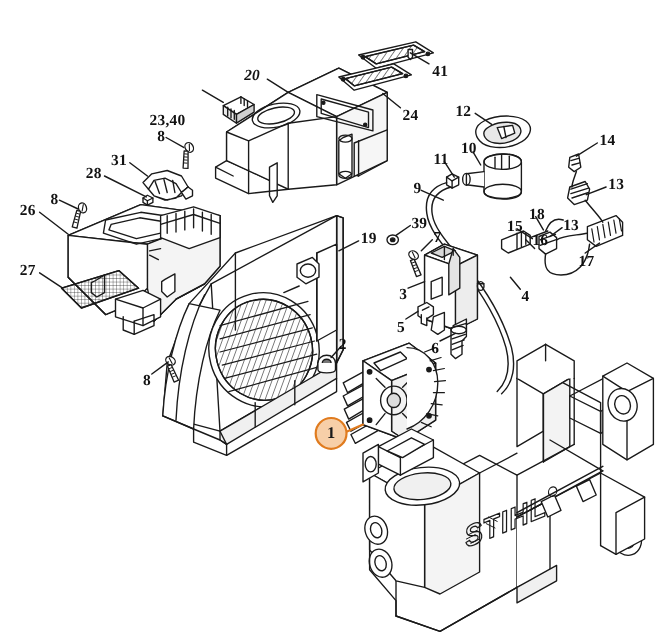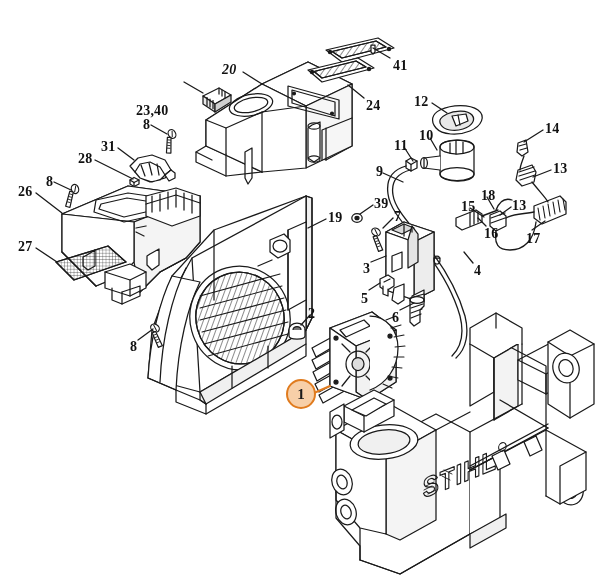--- a/index.html
+++ b/index.html
@@ -535,7 +535,7 @@
       <div class="lbl" style="left: 374px; top: 197px;">39</div>
       <div class="lbl" style="left: 394px; top: 210px;">7</div>
       <div class="lbl" style="left: 328px; top: 211px;">19</div>
-      <div class="lbl" style="left: 484px; top: 227px; font-family: Liberation Serif, serif;">16</div>
+      <div class="lbl" style="left: 484px; top: 213px; font-family: Liberation Serif, serif;">16</div>
       <div class="lbl" style="left: 526px; top: 232px;">17</div>
       <div class="lbl" style="left: 474px; top: 264px;">4</div>
       <div class="lbl" style="left: 363px; top: 262px;">3</div>

